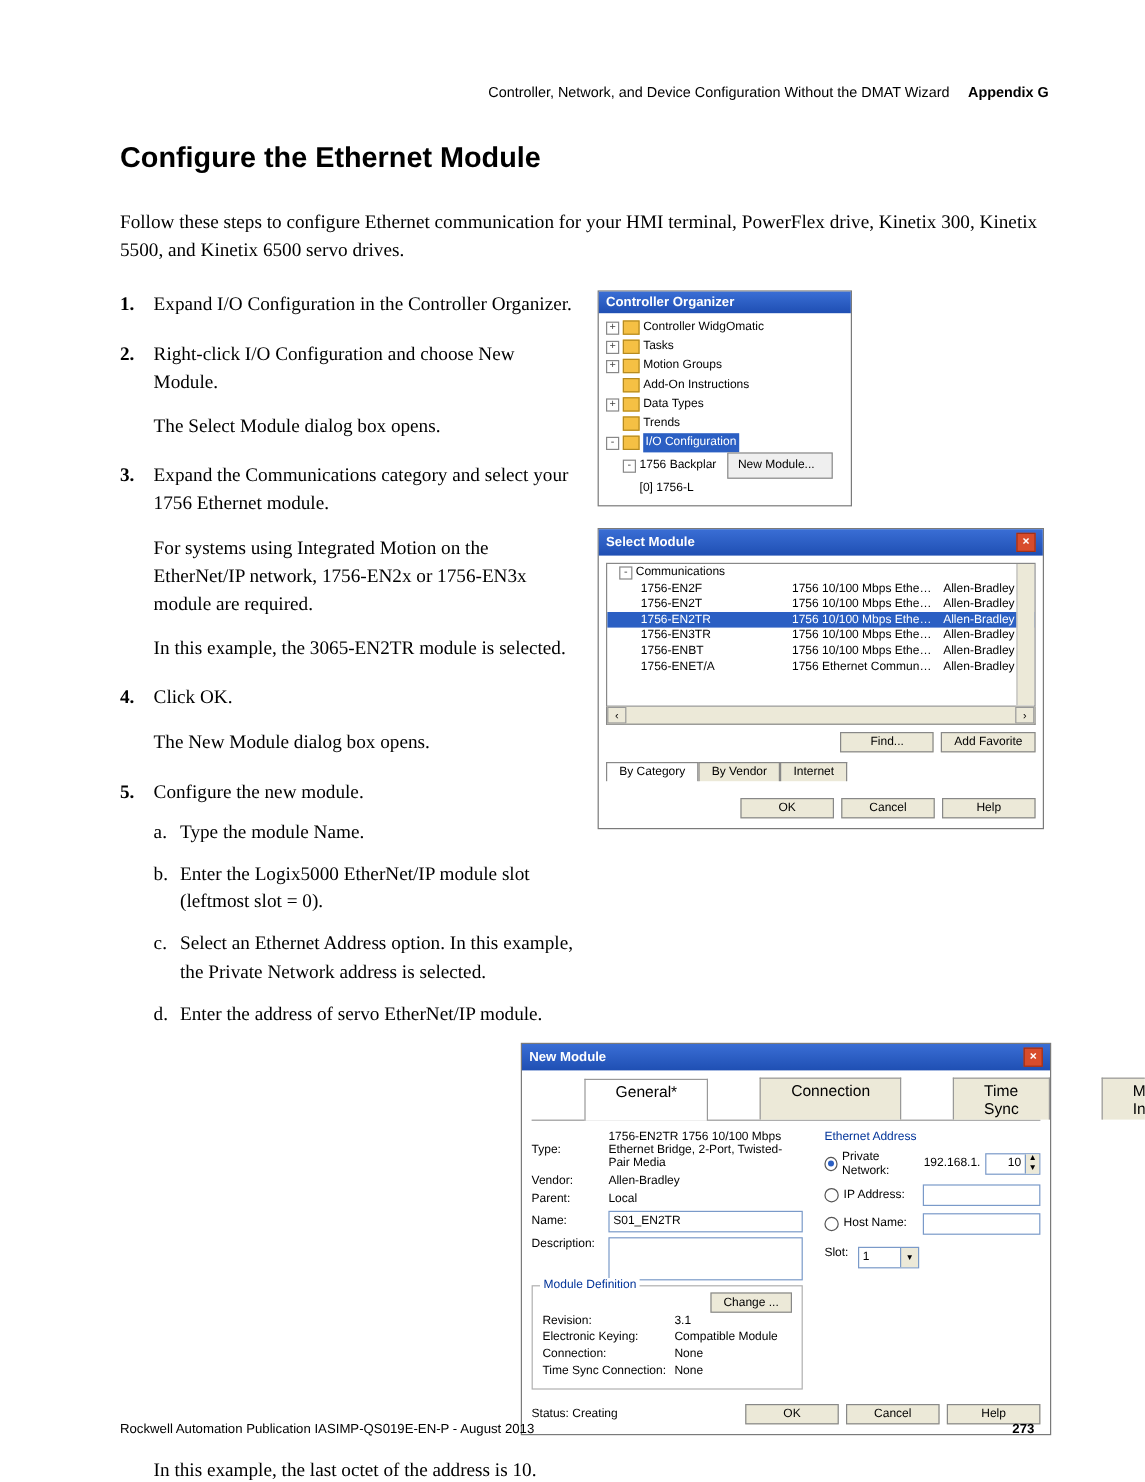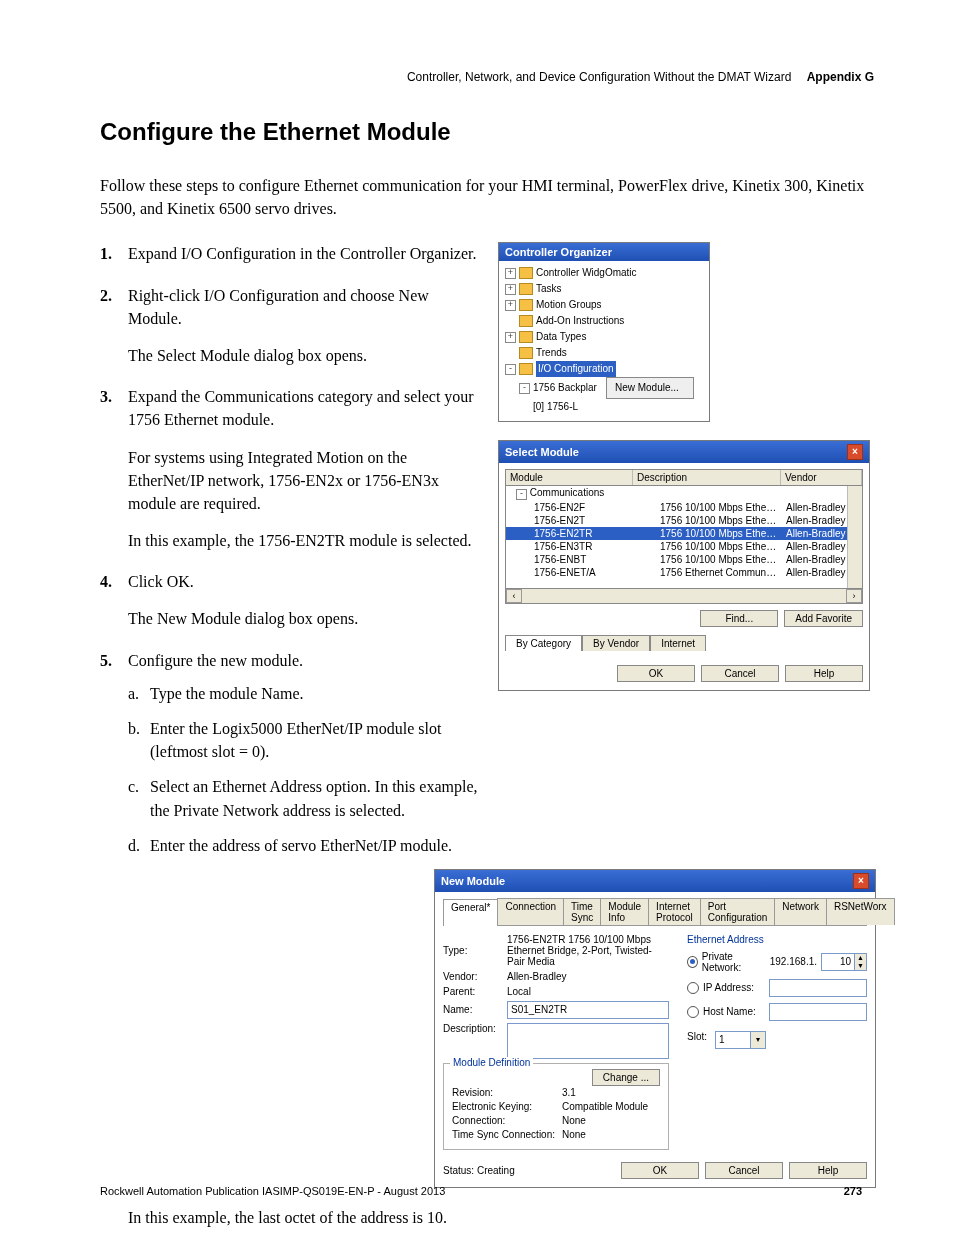--- a/index.html
+++ b/index.html
@@ -183,11 +183,6 @@
         </div>
         <div class="sm-body">
           <div class="sm-table">
-            <div class="sm-head">
-              <div class="col-m">Module</div>
-              <div class="col-d">Description</div>
-              <div class="col-v">Vendor</div>
-            </div>
             <div class="sm-rows">
               <div class="sm-cat"><span class="pm">-</span> <span>Communications</span></div>
               <div id="sm-rows-target">

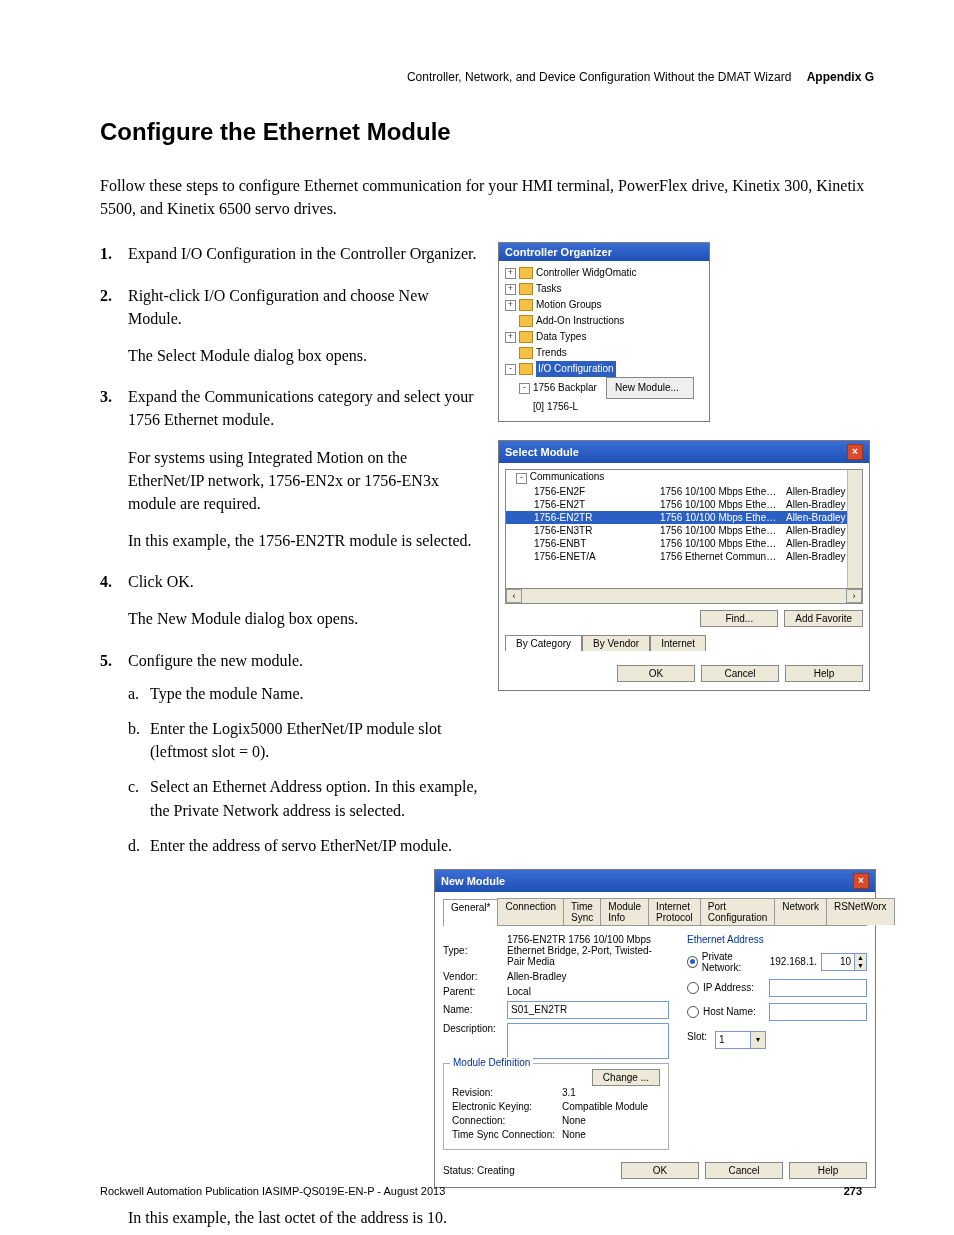--- a/index.html
+++ b/index.html
@@ -107,7 +107,7 @@
         </li>
         <li><span>Expand the Communications category and select your 1756 Ethernet module.</span>
           <p class="subp">For systems using Integrated Motion on the EtherNet/IP network, 1756-EN2x or 1756-EN3x module are required.</p>
-          <p class="subp">In this example, the 1756-EN2TR module is selected.</p>
+          <p class="subp">In this example, the 3065-EN2TR module is selected.</p>
         </li>
         <li><span>Click OK.</span>
           <p class="subp">The New Module dialog box opens.</p>

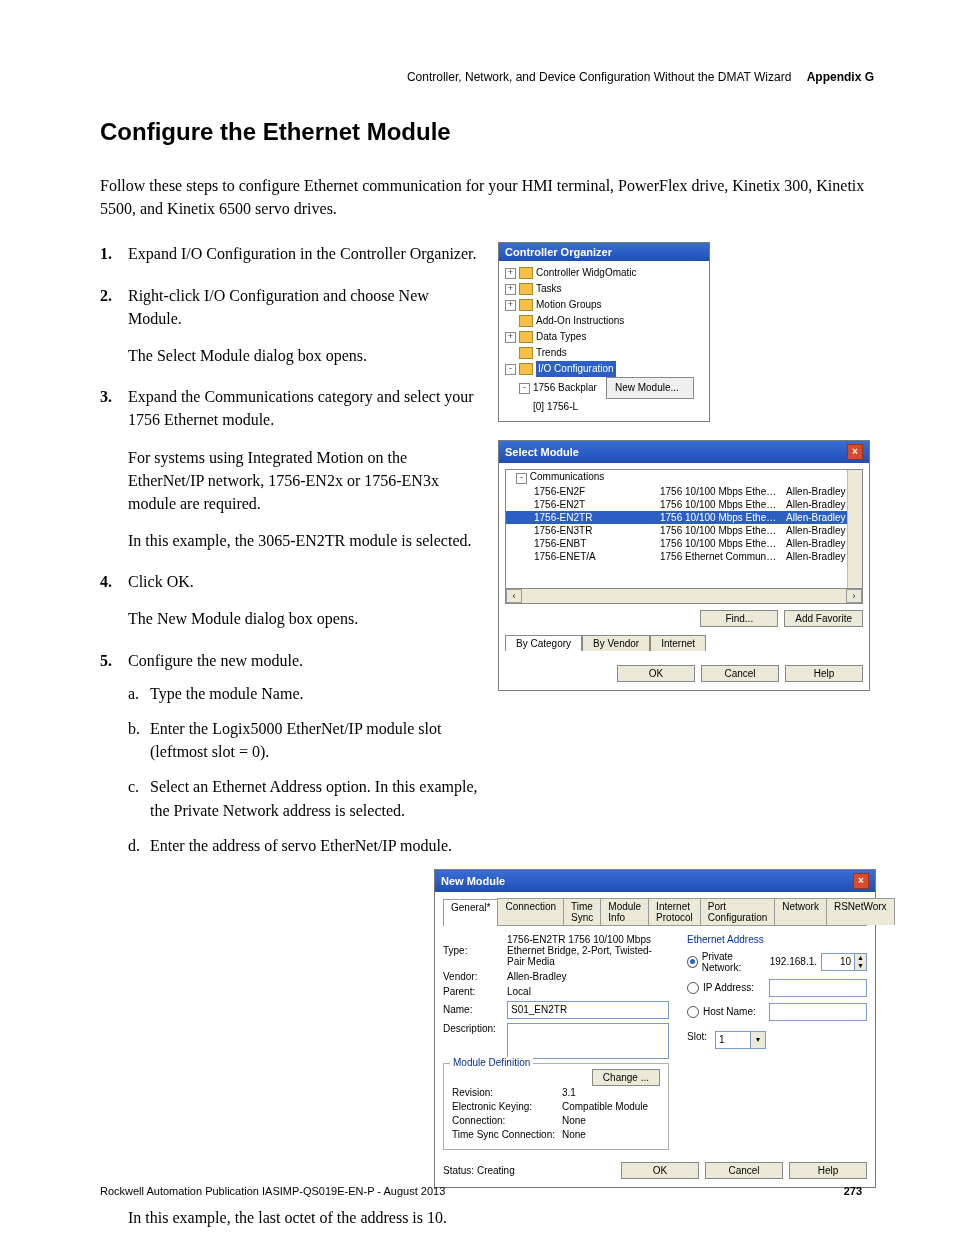--- a/index.html
+++ b/index.html
@@ -56,7 +56,7 @@
   
   .nm-body{padding:6px 8px 8px 8px;}
   .nm-tabs{display:flex;border-bottom:1px solid #999;}
-  .nm-tab{border:1px solid #999;border-bottom:none;padding:2px 7px;font-size:10px;background:#ece9d8;margin-right:-1px;}
+  .nm-tab{border:1px solid #999;border-bottom:none;padding:2px 25px;font-size:13px;background:#ece9d8;margin-right:-1px;margin-left:44px;}
   .nm-tab.active{background:#fff;position:relative;top:1px;}
   .nm-grid{display:flex;gap:18px;margin-top:8px;}
   .nm-left{flex:1;}

